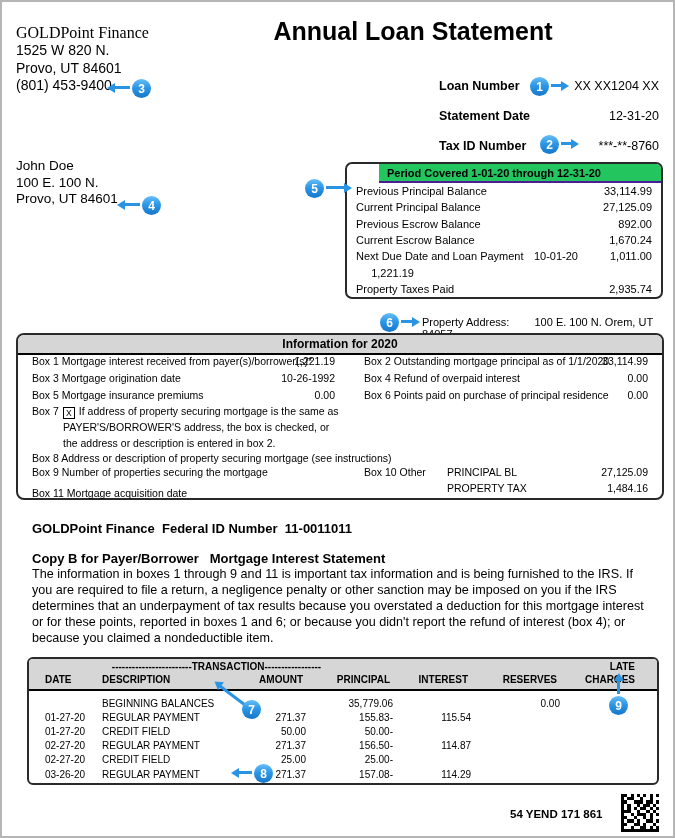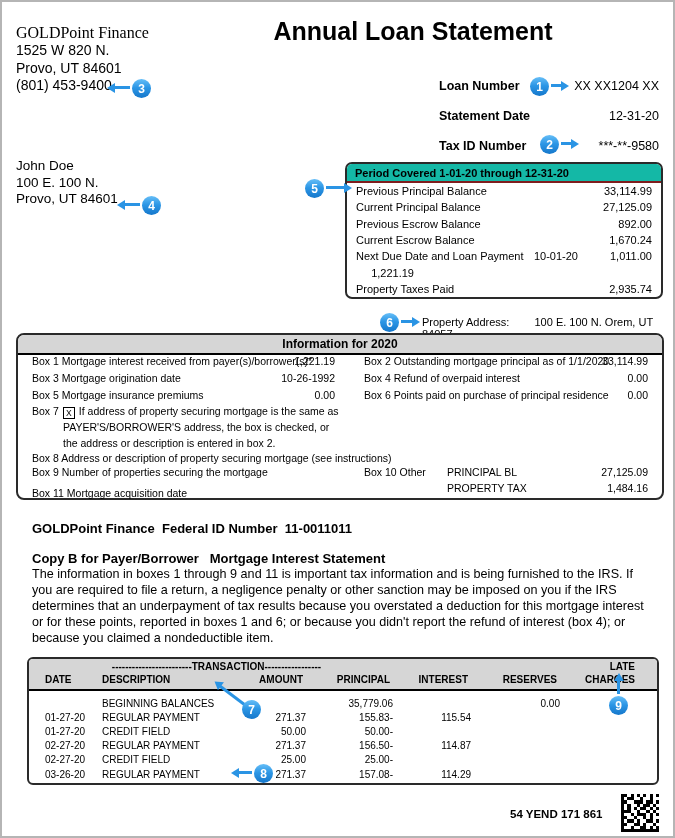--- a/index.html
+++ b/index.html
@@ -113,7 +113,7 @@
   </div>
   <div class="loan-row" style="top:137px;">
     <span class="lbl">Tax ID Number</span>
-    <span>***-**-9580</span>
+    <span>***-**-8760</span>
   </div>
 
   <div class="recipient">

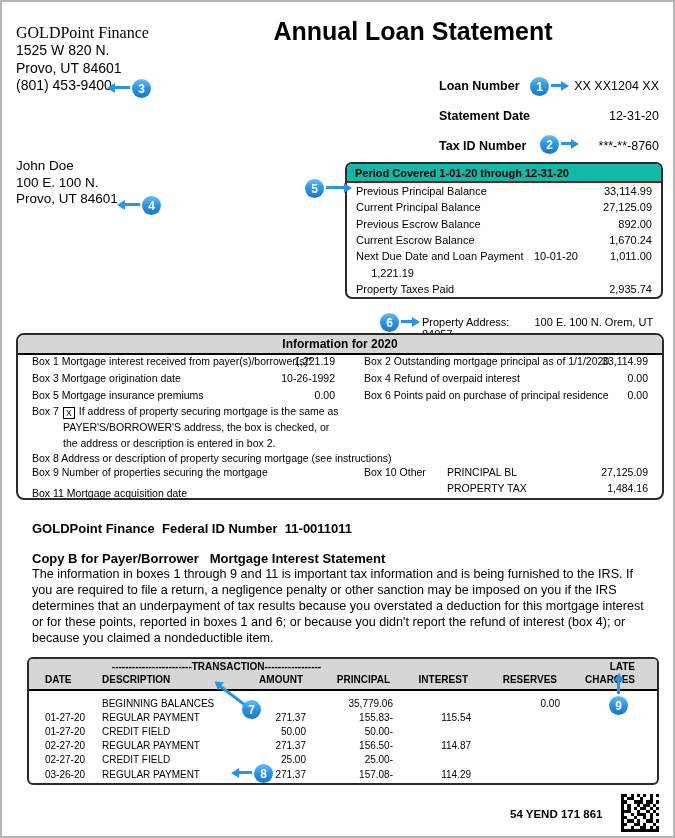--- a/index.html
+++ b/index.html
@@ -31,8 +31,8 @@
   
   .period-box { position:absolute; left:343px; top:160px; width:318px; height:137px;
                 border:2px solid #2a2a2a; border-radius:7px; box-sizing:border-box; overflow:hidden; }
-  .period-head { background:#14b8a6; border-bottom:2px solid #7f1d1d; font-weight:bold;
-                 font-size:11px; padding:3px 8px 2px 8px; }
+  .period-head { background:#22c55e; border-bottom:2px solid #4c1d95; font-weight:bold;
+                 font-size:11px; padding:3px 8px 2px 8px;margin-left:32px; }
   .period-row { display:flex; align-items:center; padding:0 9px; font-size:11px; height:16.3px; }
   .period-row .plbl { flex:1; }
   .period-row .pdate { width:52px; text-align:right; margin-right:16px; }

